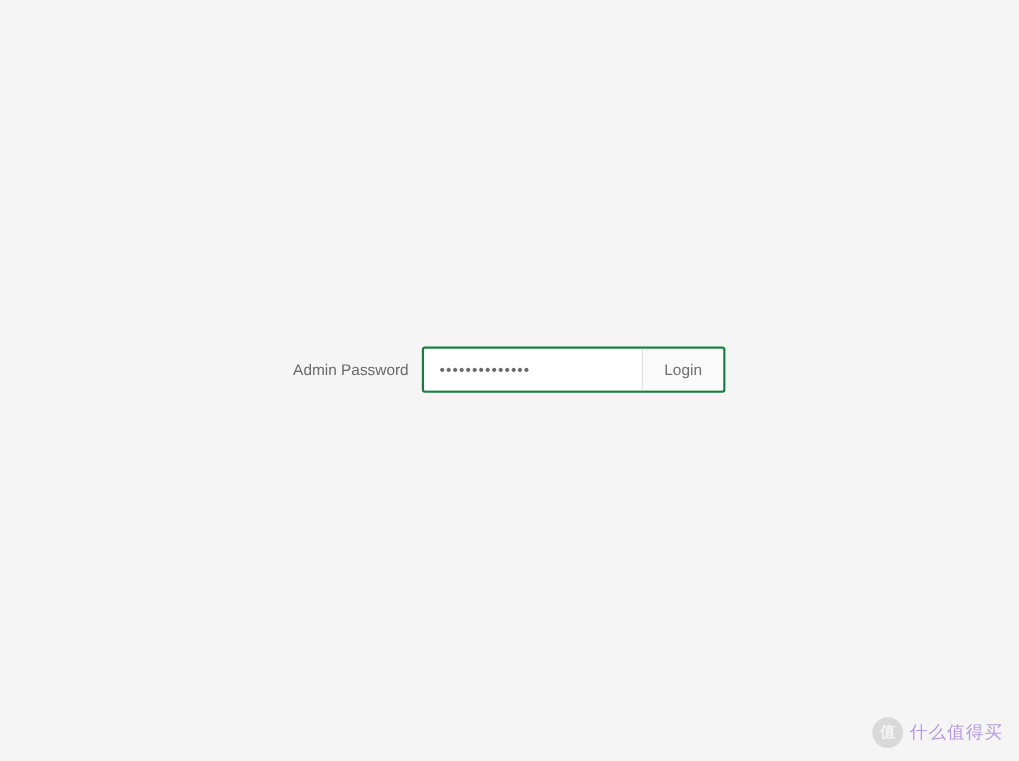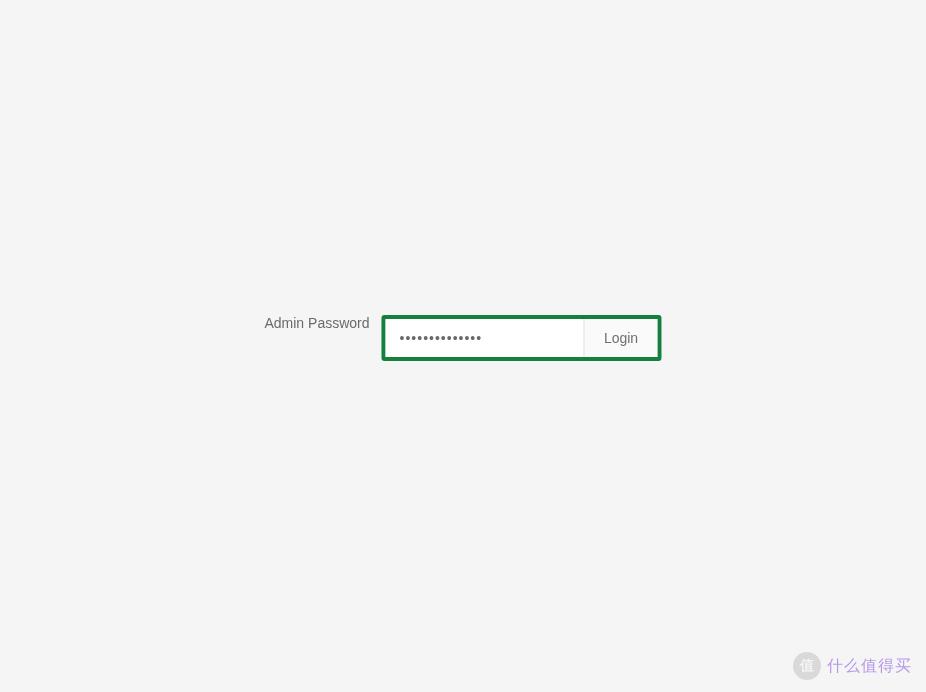--- a/index.html
+++ b/index.html
@@ -23,6 +23,7 @@
       left: 50%;
       transform: translateX(-50%);
       display: flex;
+      align-items: center;
     }
     
     .label {

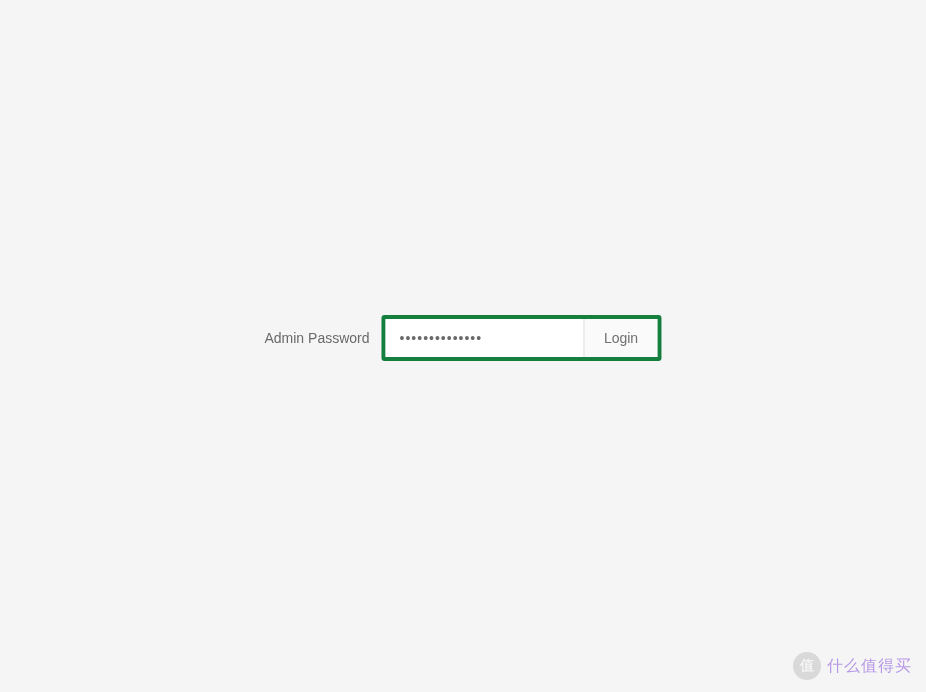--- a/index.html
+++ b/index.html
@@ -35,7 +35,7 @@
     
     .input-group {
       display: flex;
-      border: 4px solid #15803d;
+      border: 2px solid #15803d;
       border-radius: 3px;
       overflow: hidden;
       background: #ffffff;

